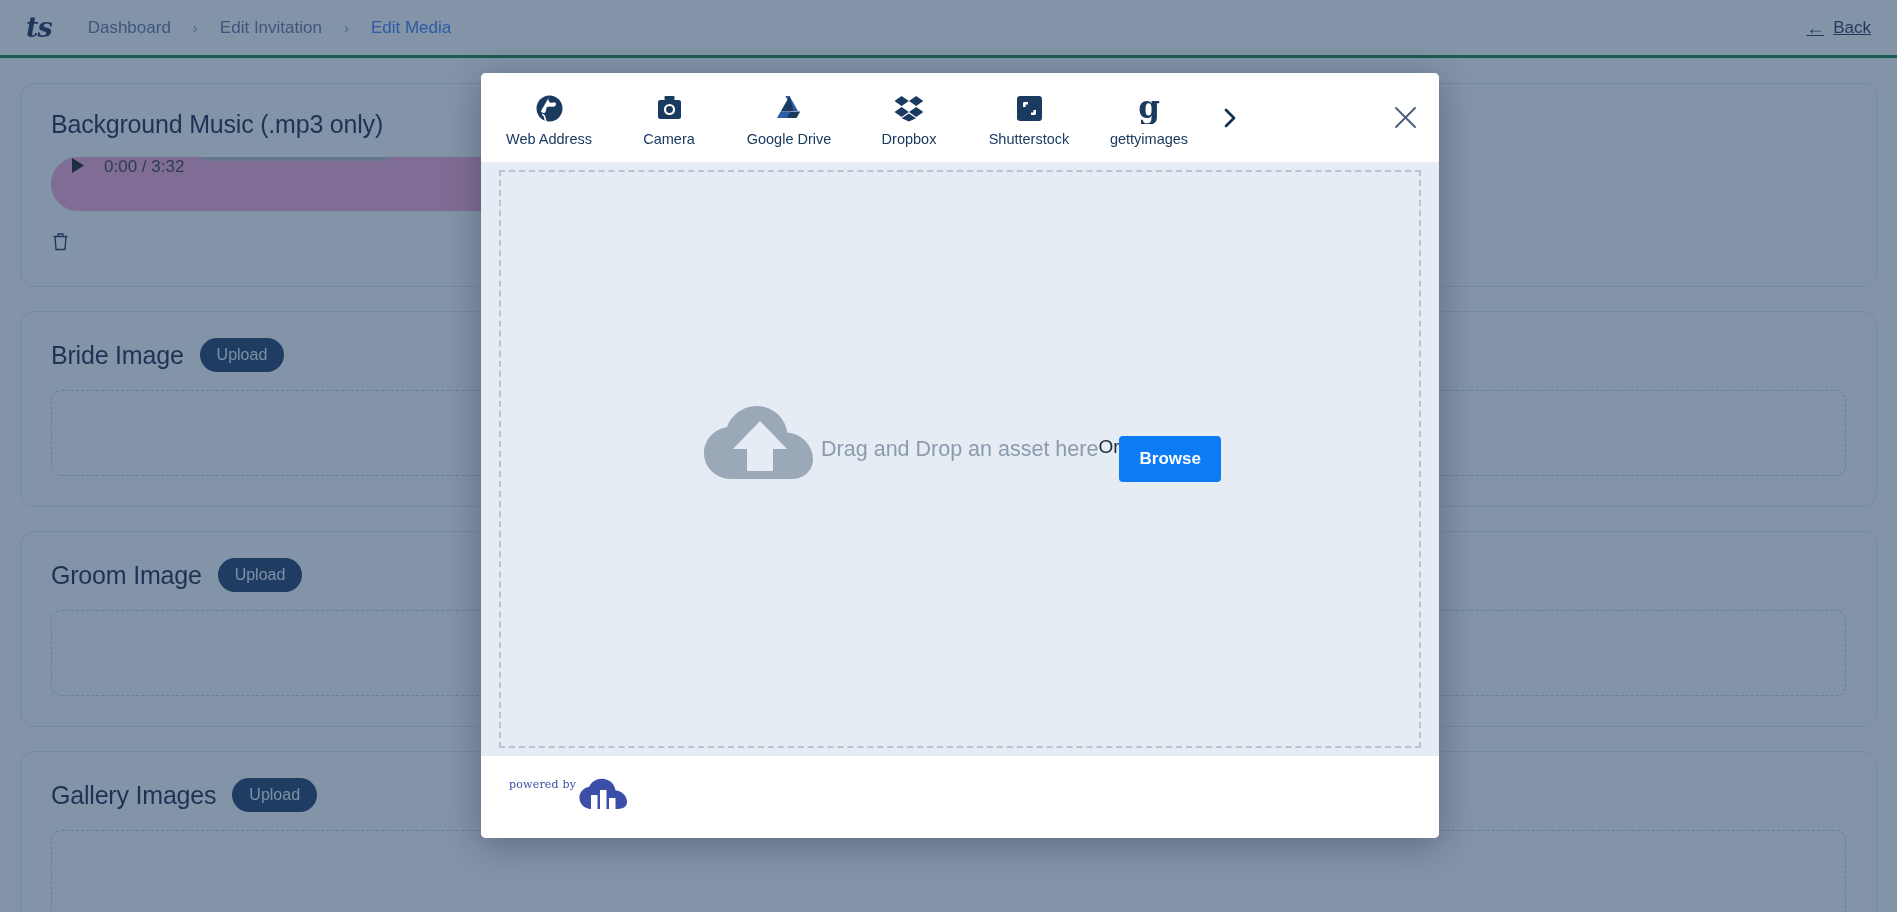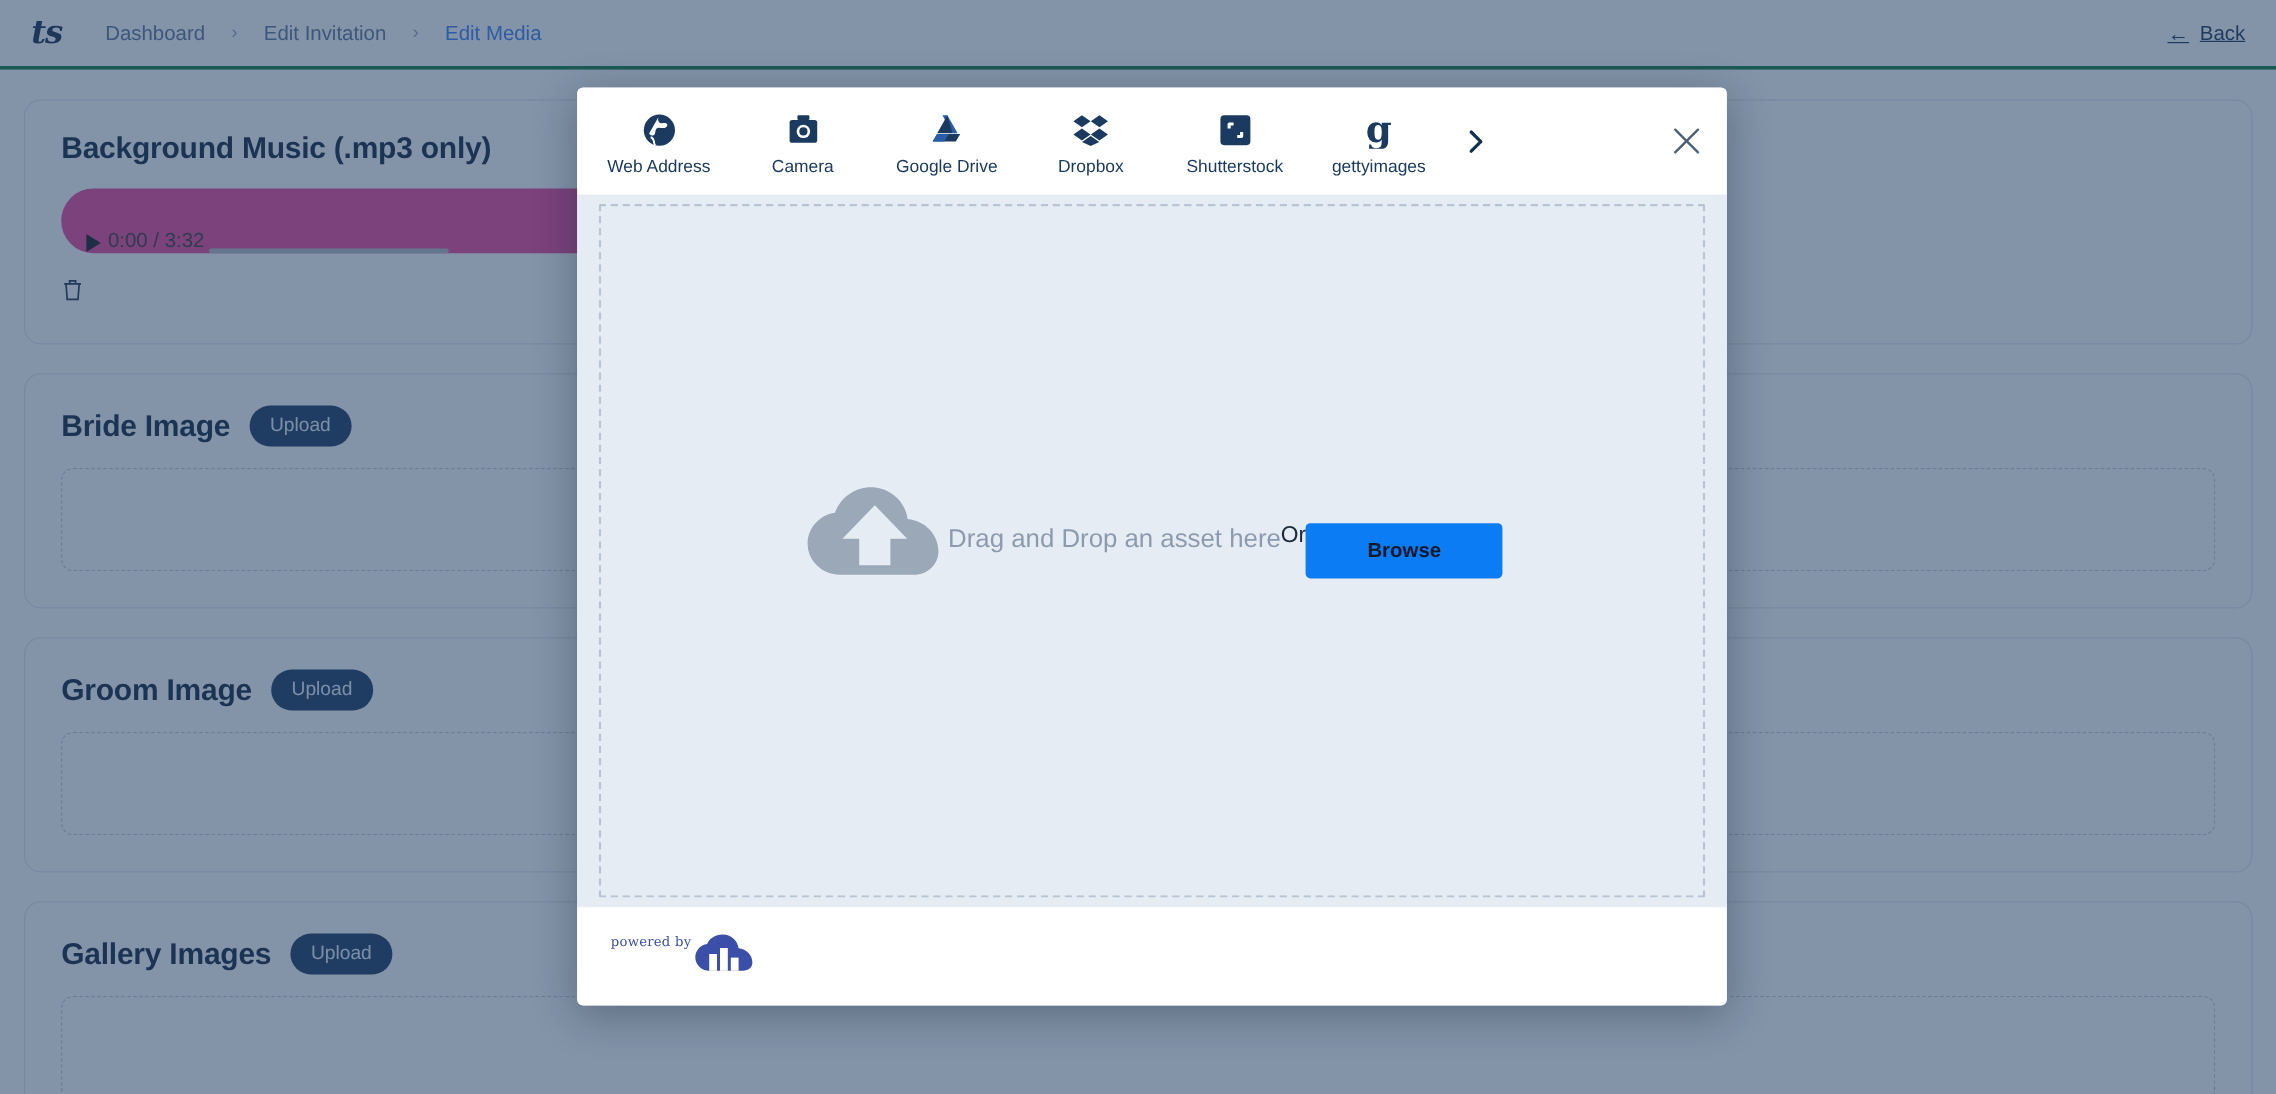--- a/index.html
+++ b/index.html
@@ -69,7 +69,7 @@
     margin-bottom: 18px;
   }
   .card-title {
-    font-size: 25px; font-weight: 700; color: #15273f;
+    font-size: 25px; font-weight: 400; color: #15273f;
     letter-spacing: -0.2px;
   }
   .upload-pill {

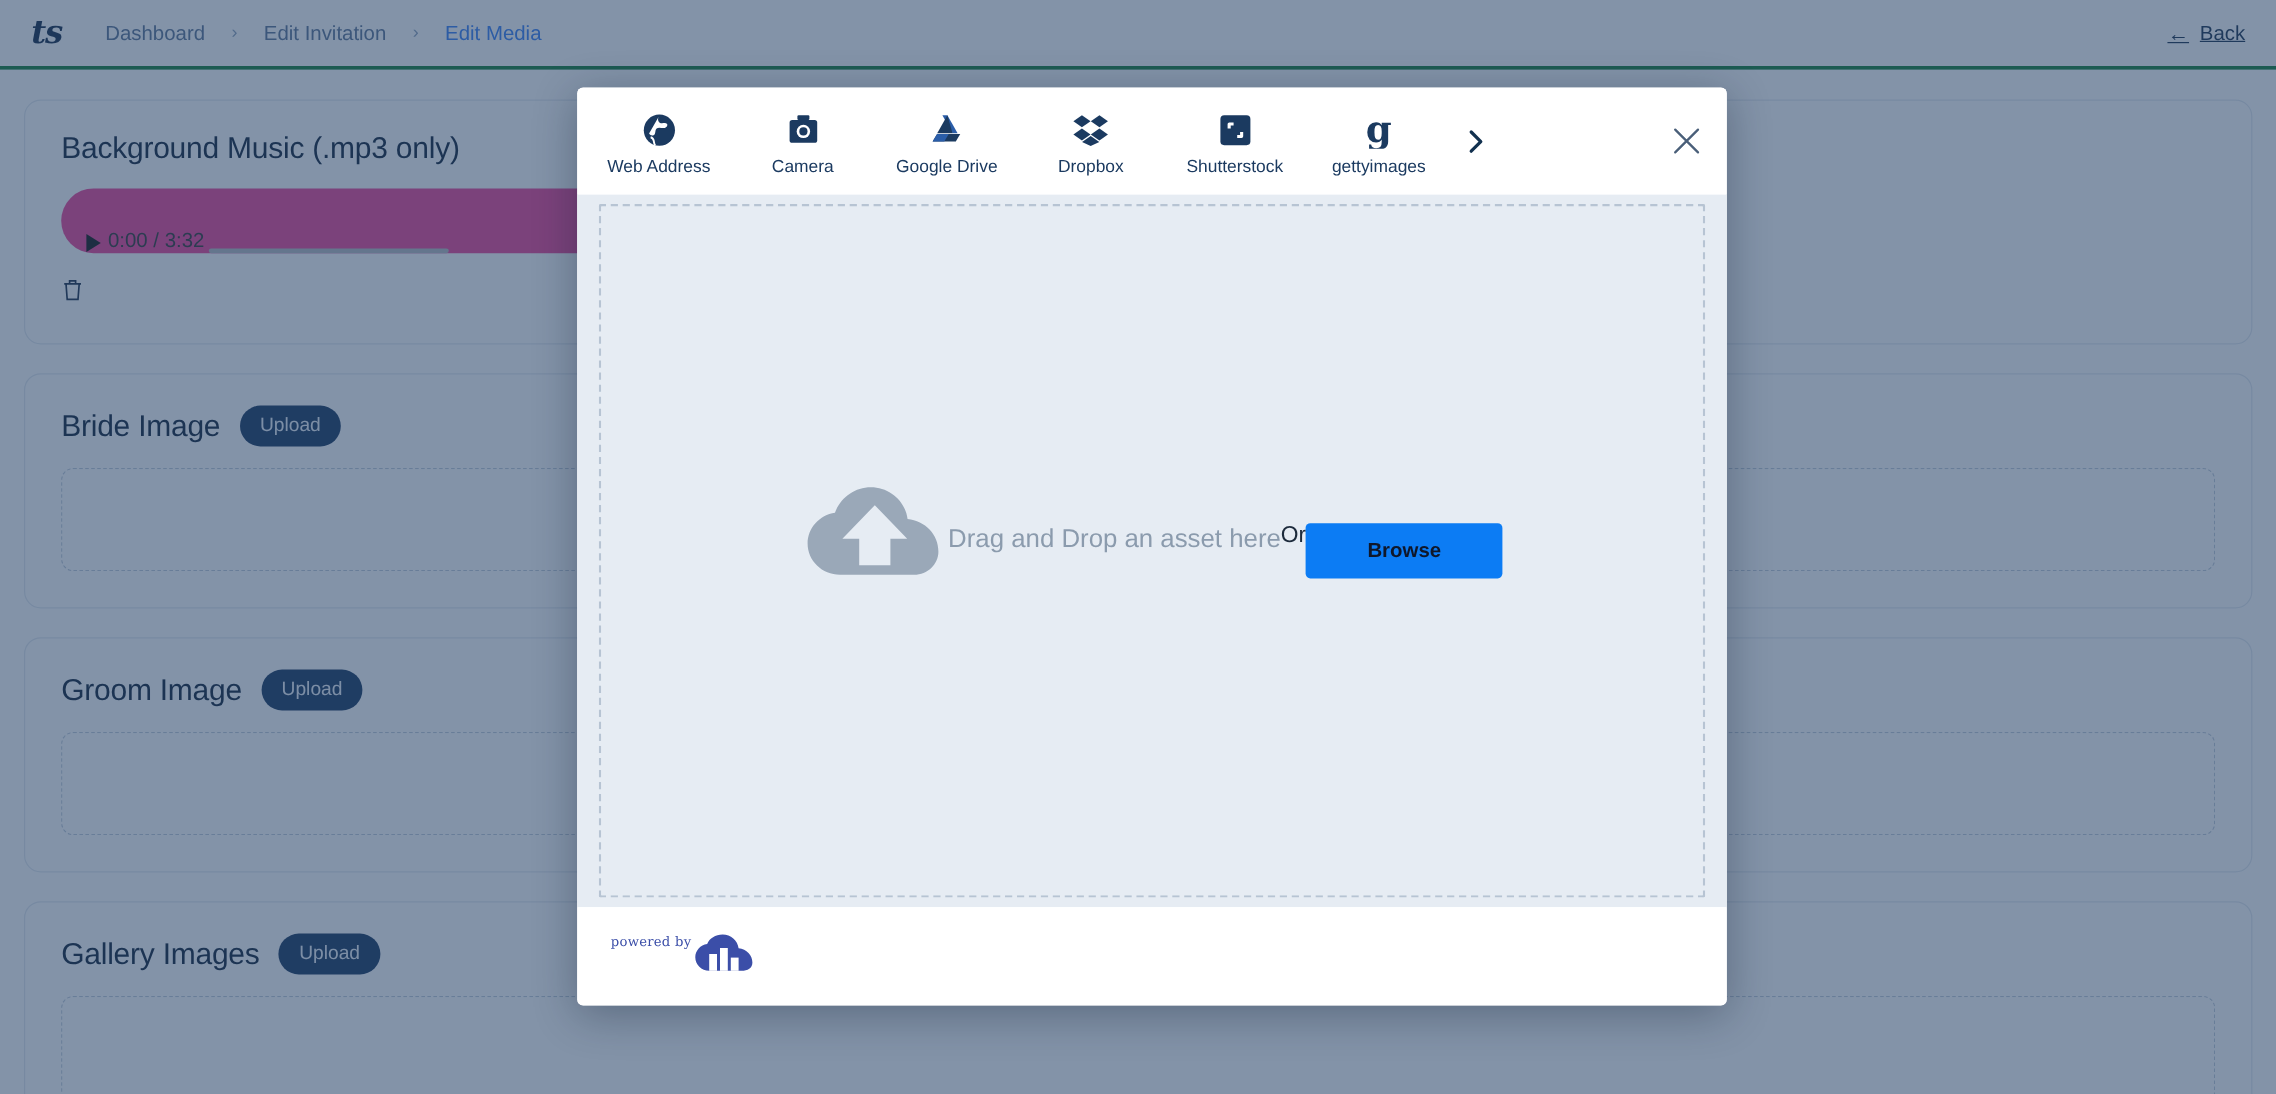--- a/index.html
+++ b/index.html
@@ -82,9 +82,9 @@
     font-family: "Liberation Sans", sans-serif;
   }
   .audio-player {
-    display: flex; align-items: flex-end;
-    gap: 4px;
-    background: #ec4899;
+    display: flex; align-items: flex-start;
+    gap: 18px;
+    background: #f9a8d4;
     border-radius: 28px;
     height: 54px;
     padding: 0 18px;

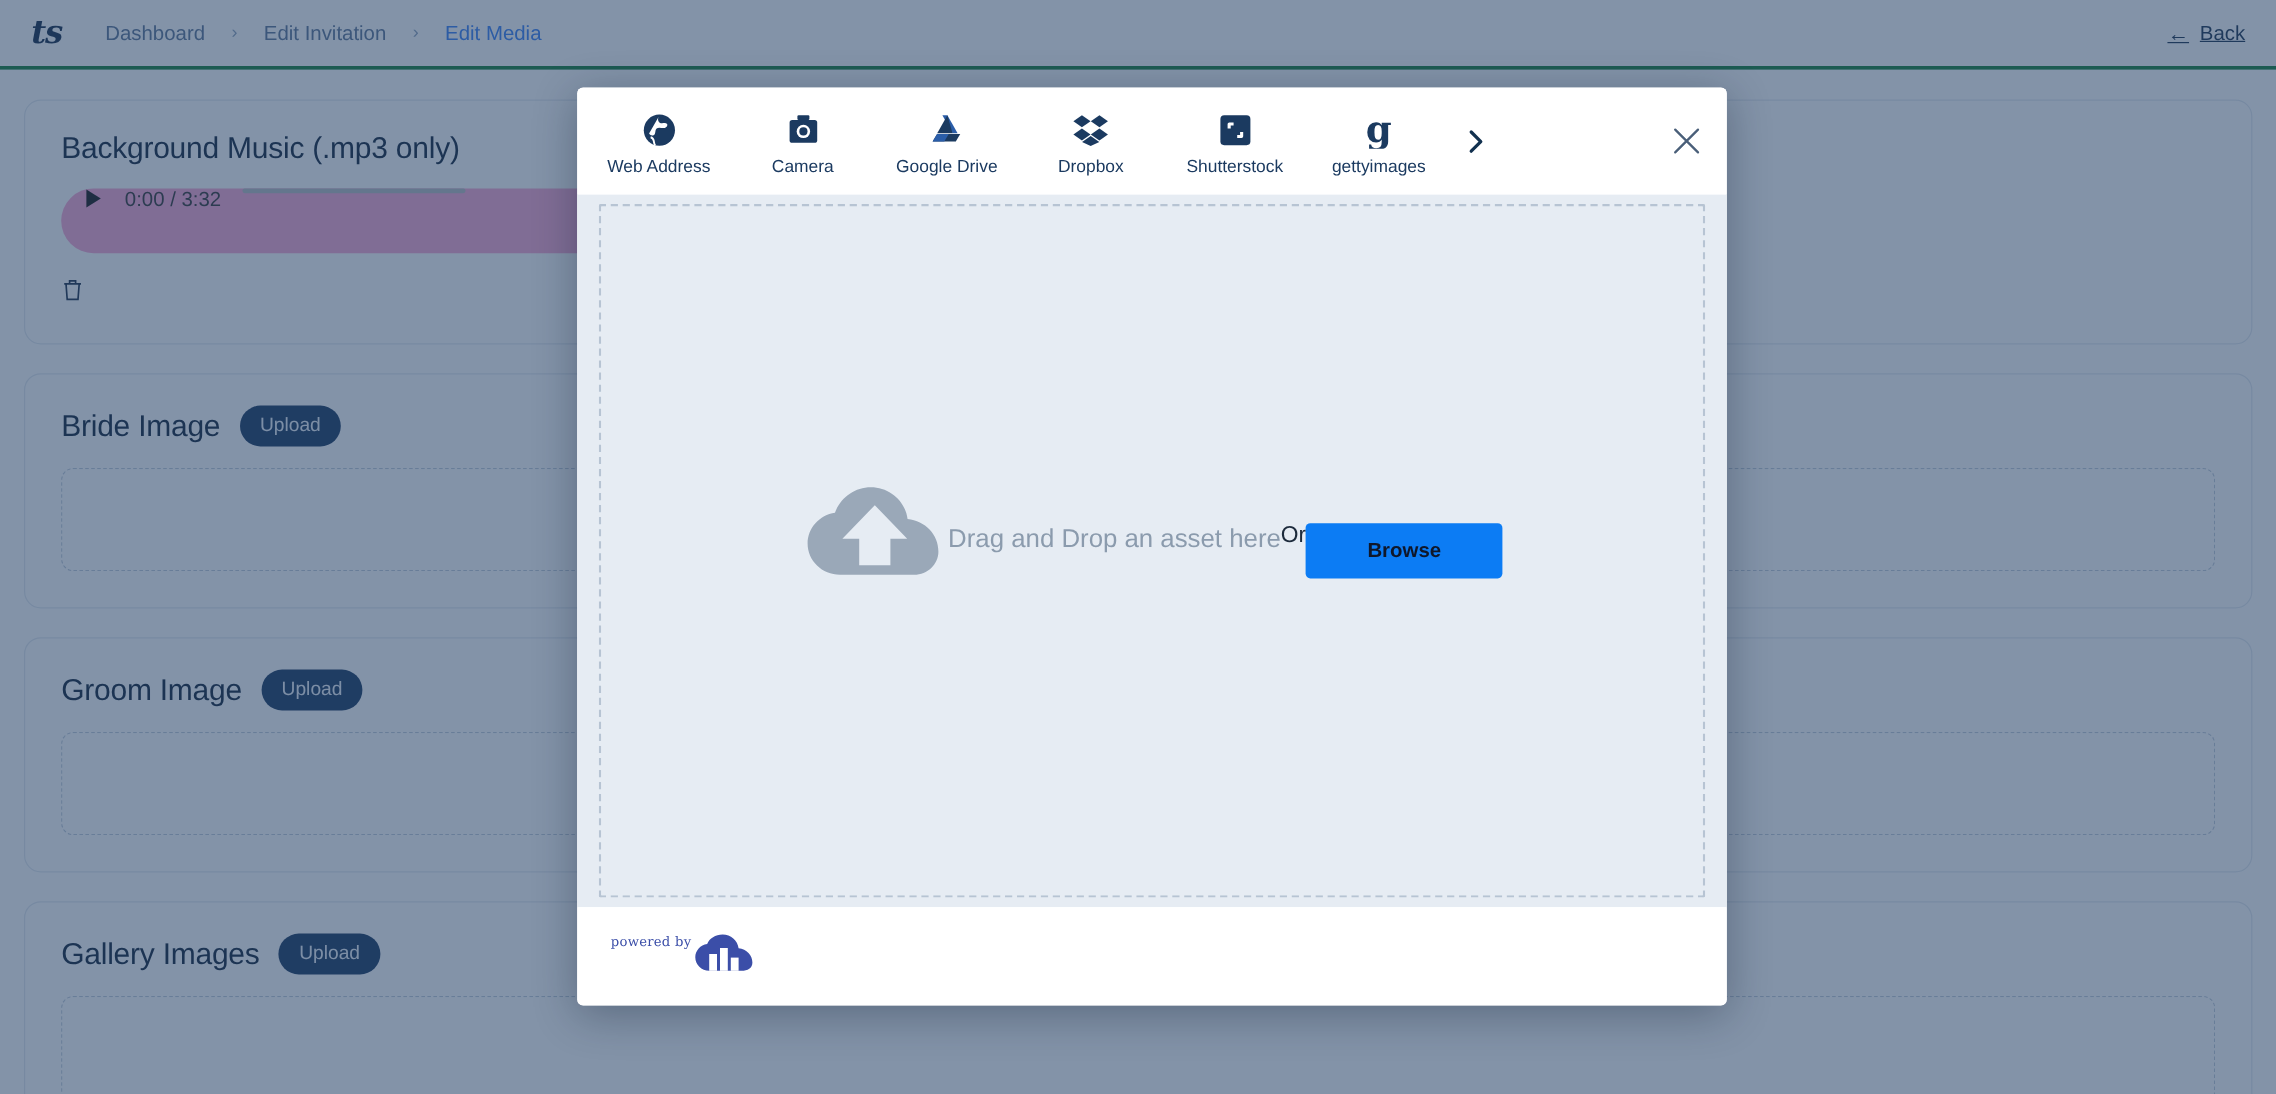--- a/index.html
+++ b/index.html
@@ -200,11 +200,11 @@
   }
   .dz-browse {
     background: #0c7cf4;
-    color: #0f172a;
+    color: #ffffff;
     border: none;
     border-radius: 4px;
     font-size: 17px; font-weight: 700;
-    padding: 13px 51px;
+    padding: 13px 20px;
     cursor: pointer;
     font-family: "Liberation Sans", sans-serif;
   }

